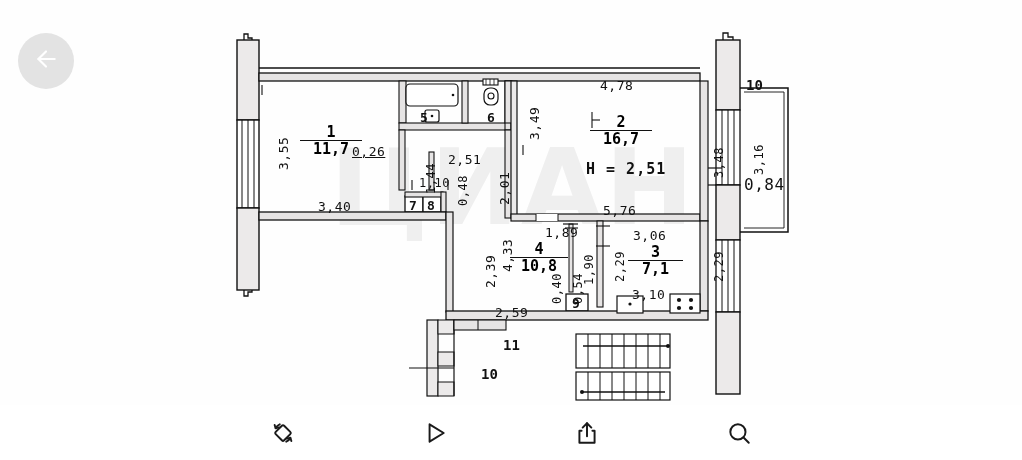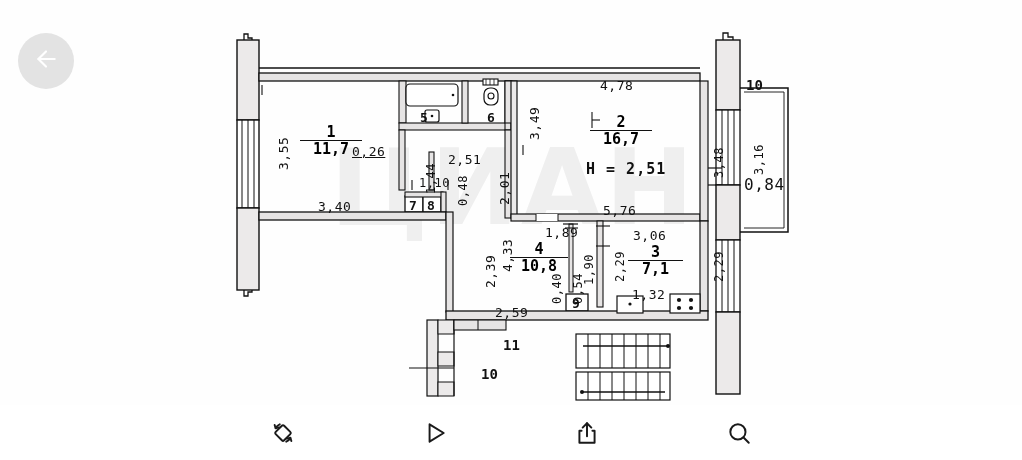--- a/index.html
+++ b/index.html
@@ -259,7 +259,7 @@
       <div class="ln"></div>
       <div class="a">7,1</div>
     </div>
-    <div class="t dim" style="left:632px;top:287px;">1,32</div>
+    <div class="t dim" style="left:632px;top:287px;">3,10</div>
     <div class="t dimv" style="left:613px;top:282px;font-size:12px;">2,29</div>
     <div class="t dimv" style="left:712px;top:282px;font-size:12px;">2,29</div>
 

